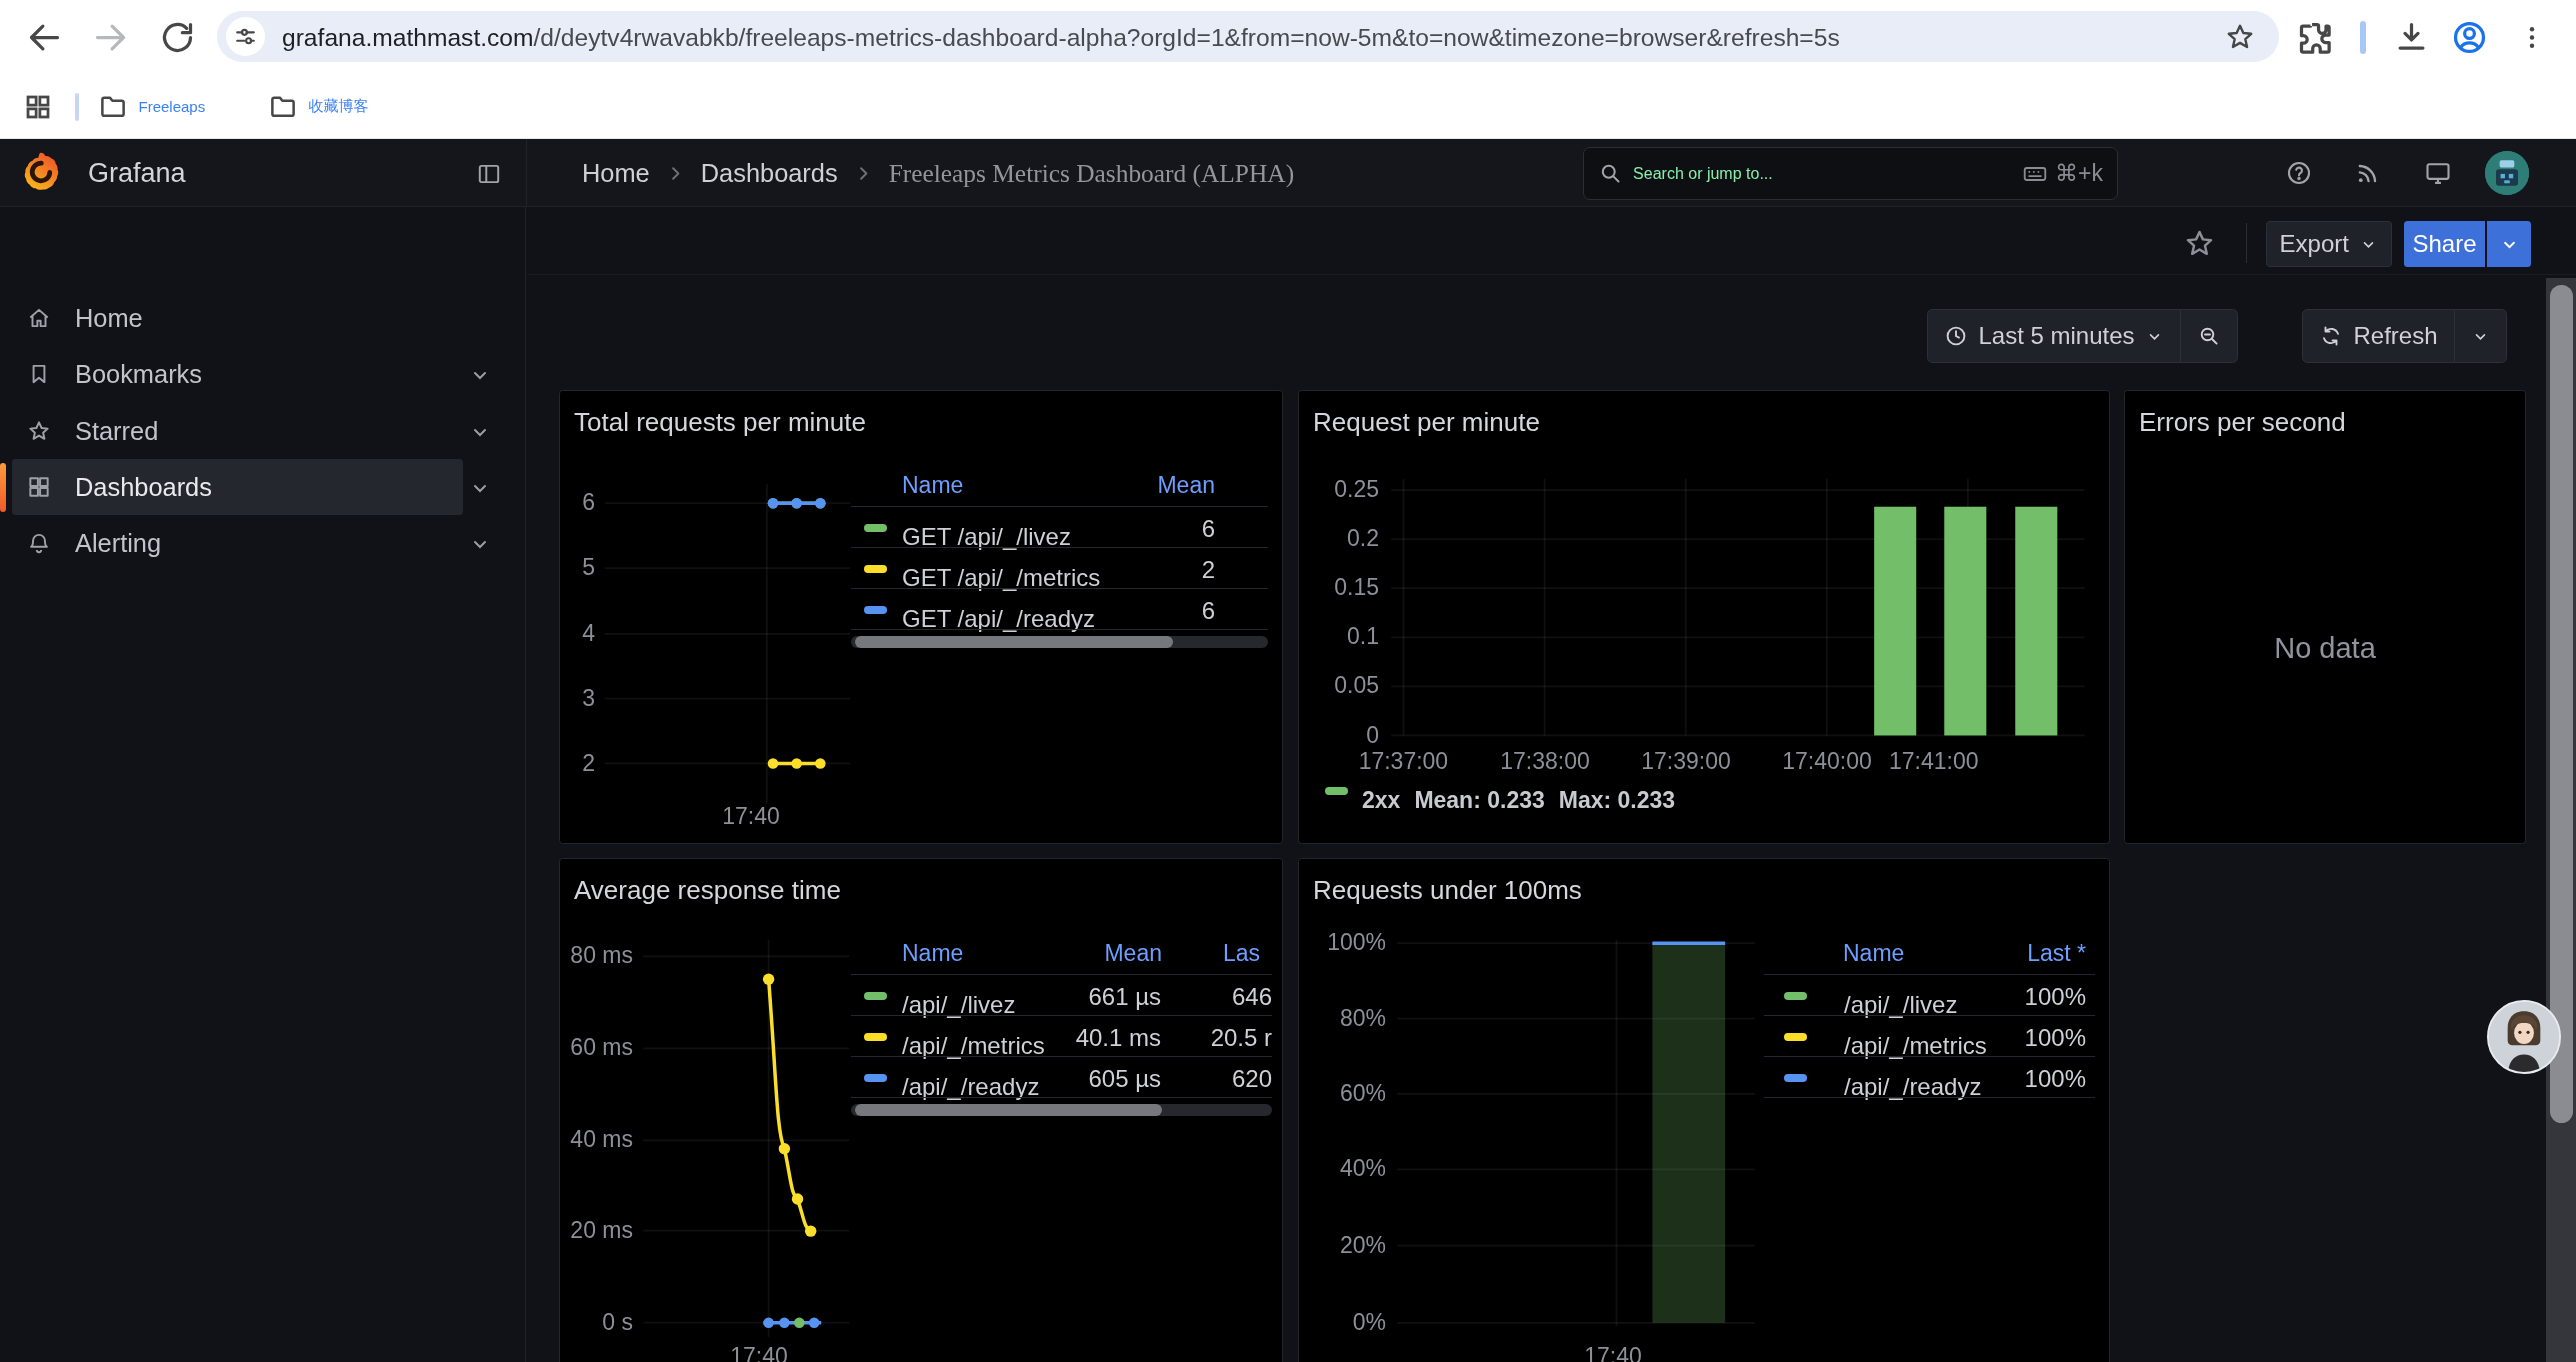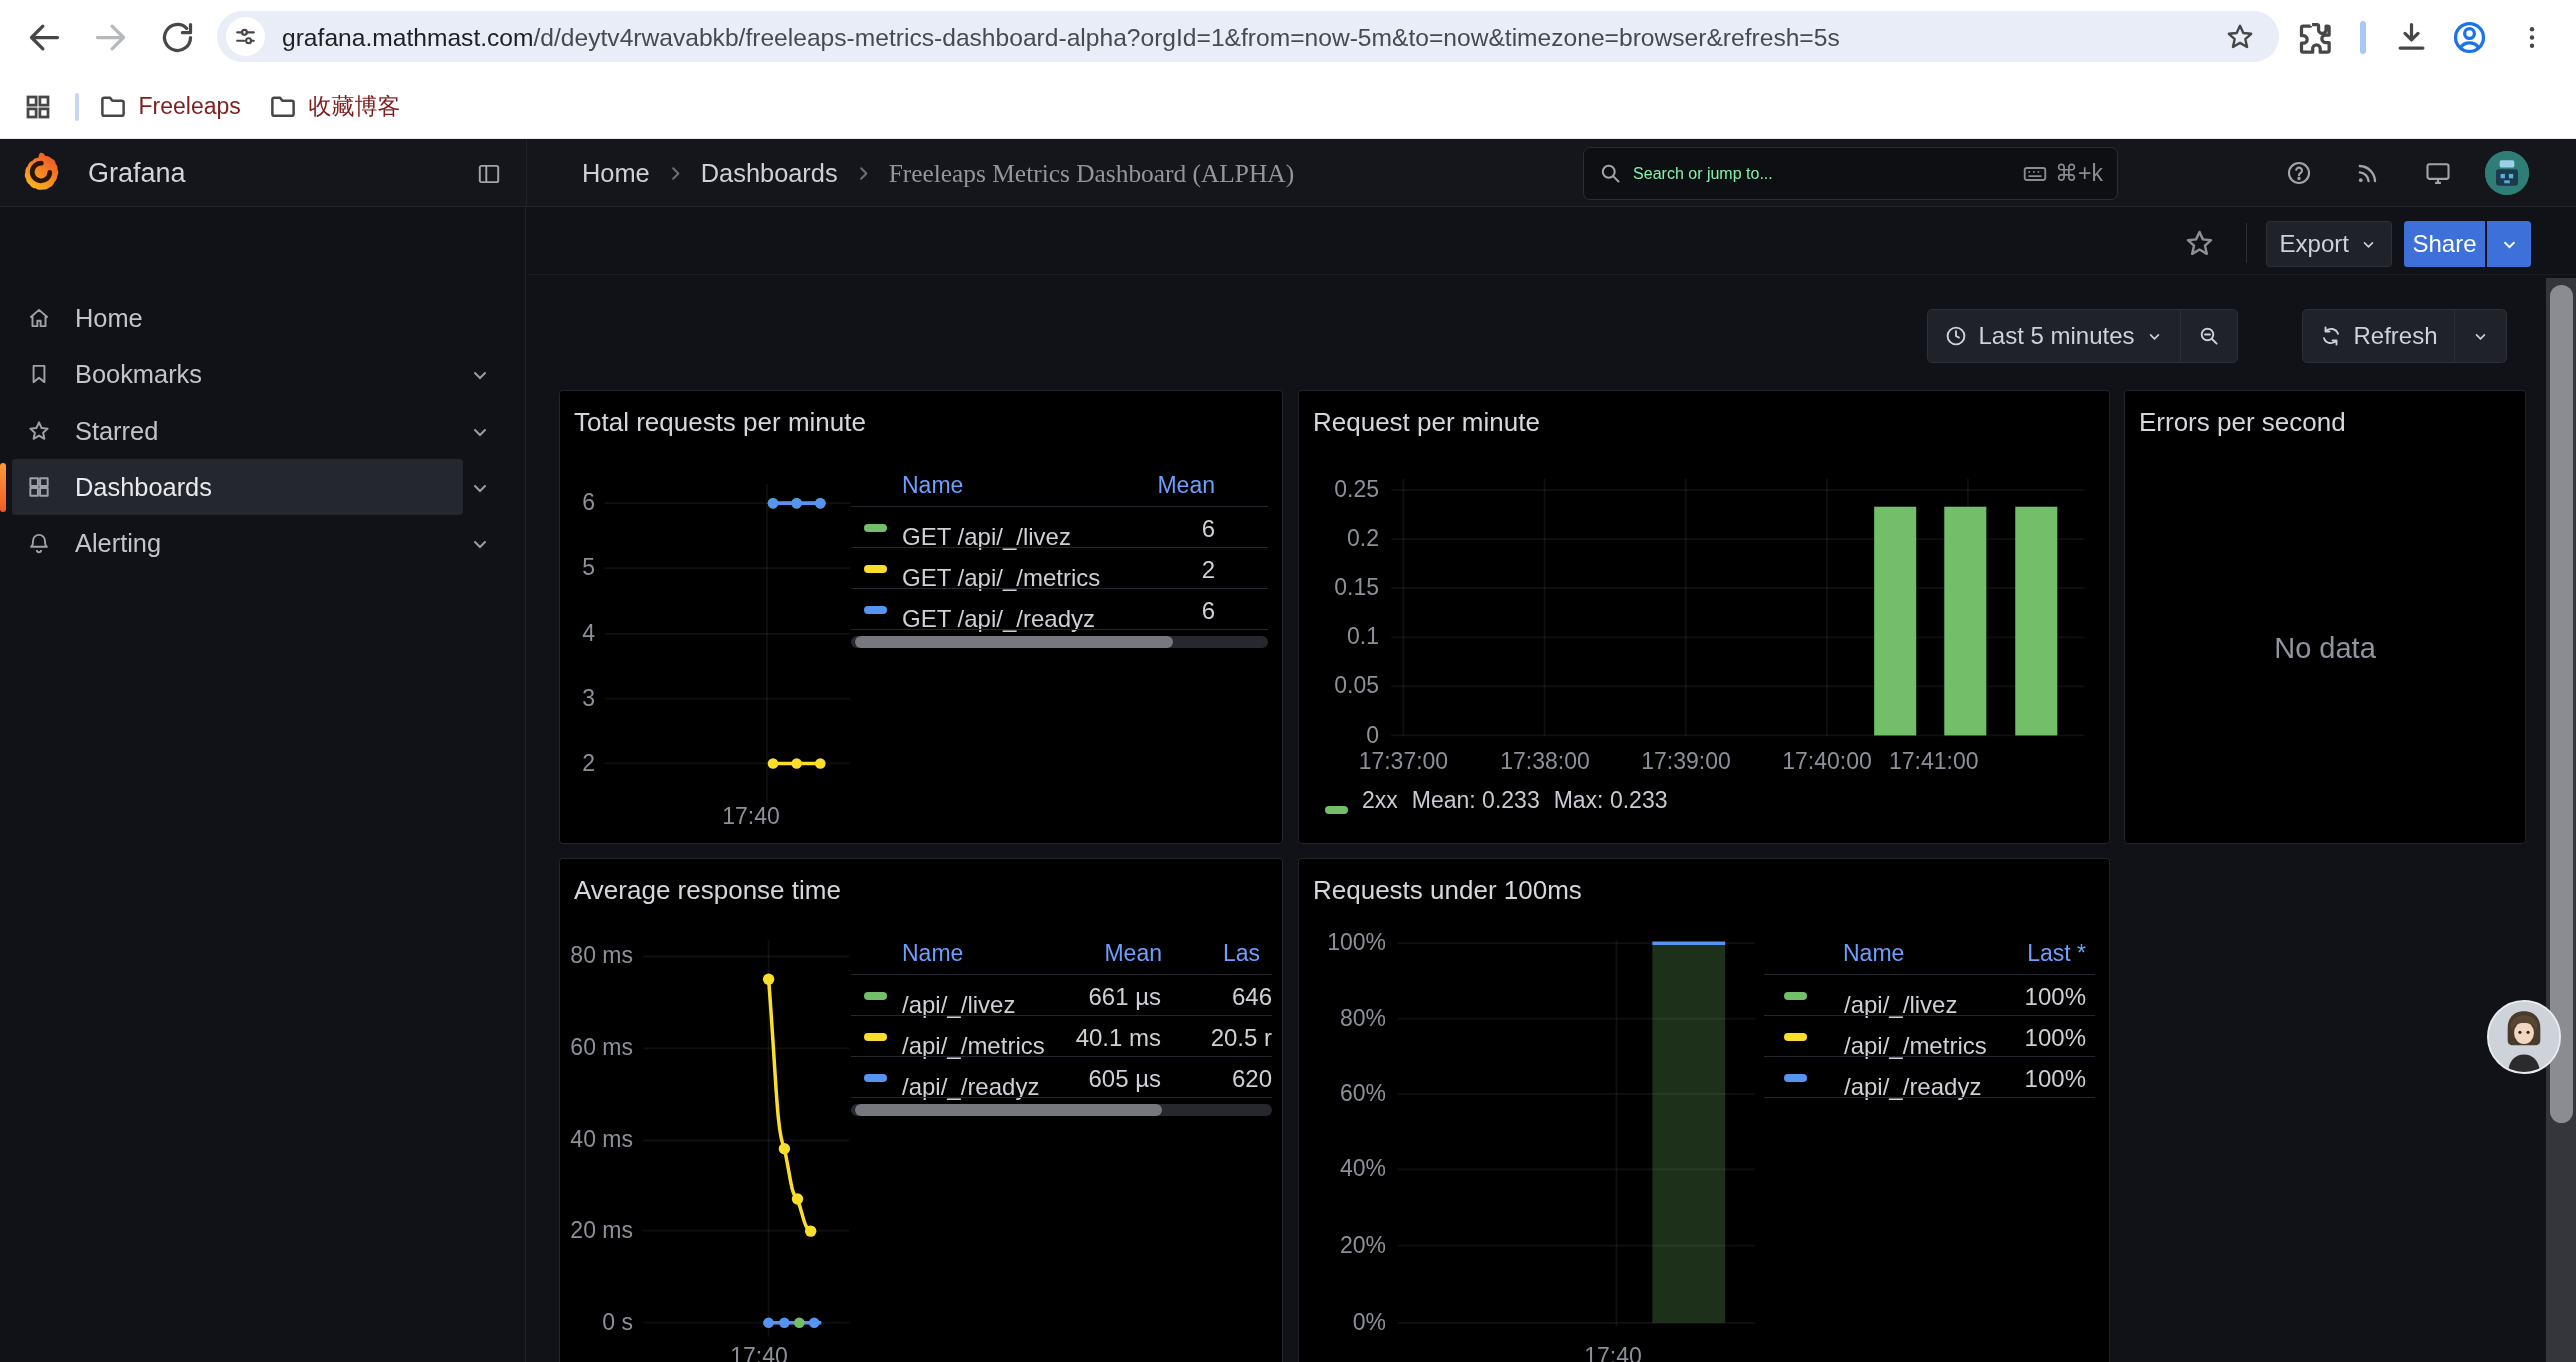--- a/index.html
+++ b/index.html
@@ -17,7 +17,7 @@
   #pill-star { position:absolute; right:23px; top:9.6px; width:32px; height:32px; color:#454746; }
   #bookmarksbar { position:absolute; left:0; top:74px; width:2576px; height:65px; background:#ffffff; border-bottom:0.9px solid #e8e8e8; }
   .bm-item { position:absolute; top:16px; height:33px; display:flex; align-items:center; gap:10.5px; color:#474747; }
-  .bm-item .lbl { font-size:23px; color:#7f1d1d;text-align:center; }
+  .bm-item .lbl { font-size:15px; color:#3b82f6;text-align:center; }
   .bm-item svg { width:30px; height:30px; }
   .bm-sep { position:absolute; left:75px; top:19px; width:4.4px; height:28px; border-radius:2.6px; background:#c6d6f3; }
   #ext-sep { position:absolute; left:2360px; top:21px; width:6.1px; height:33px; border-radius:3.5px; background:#a9c7f8; }

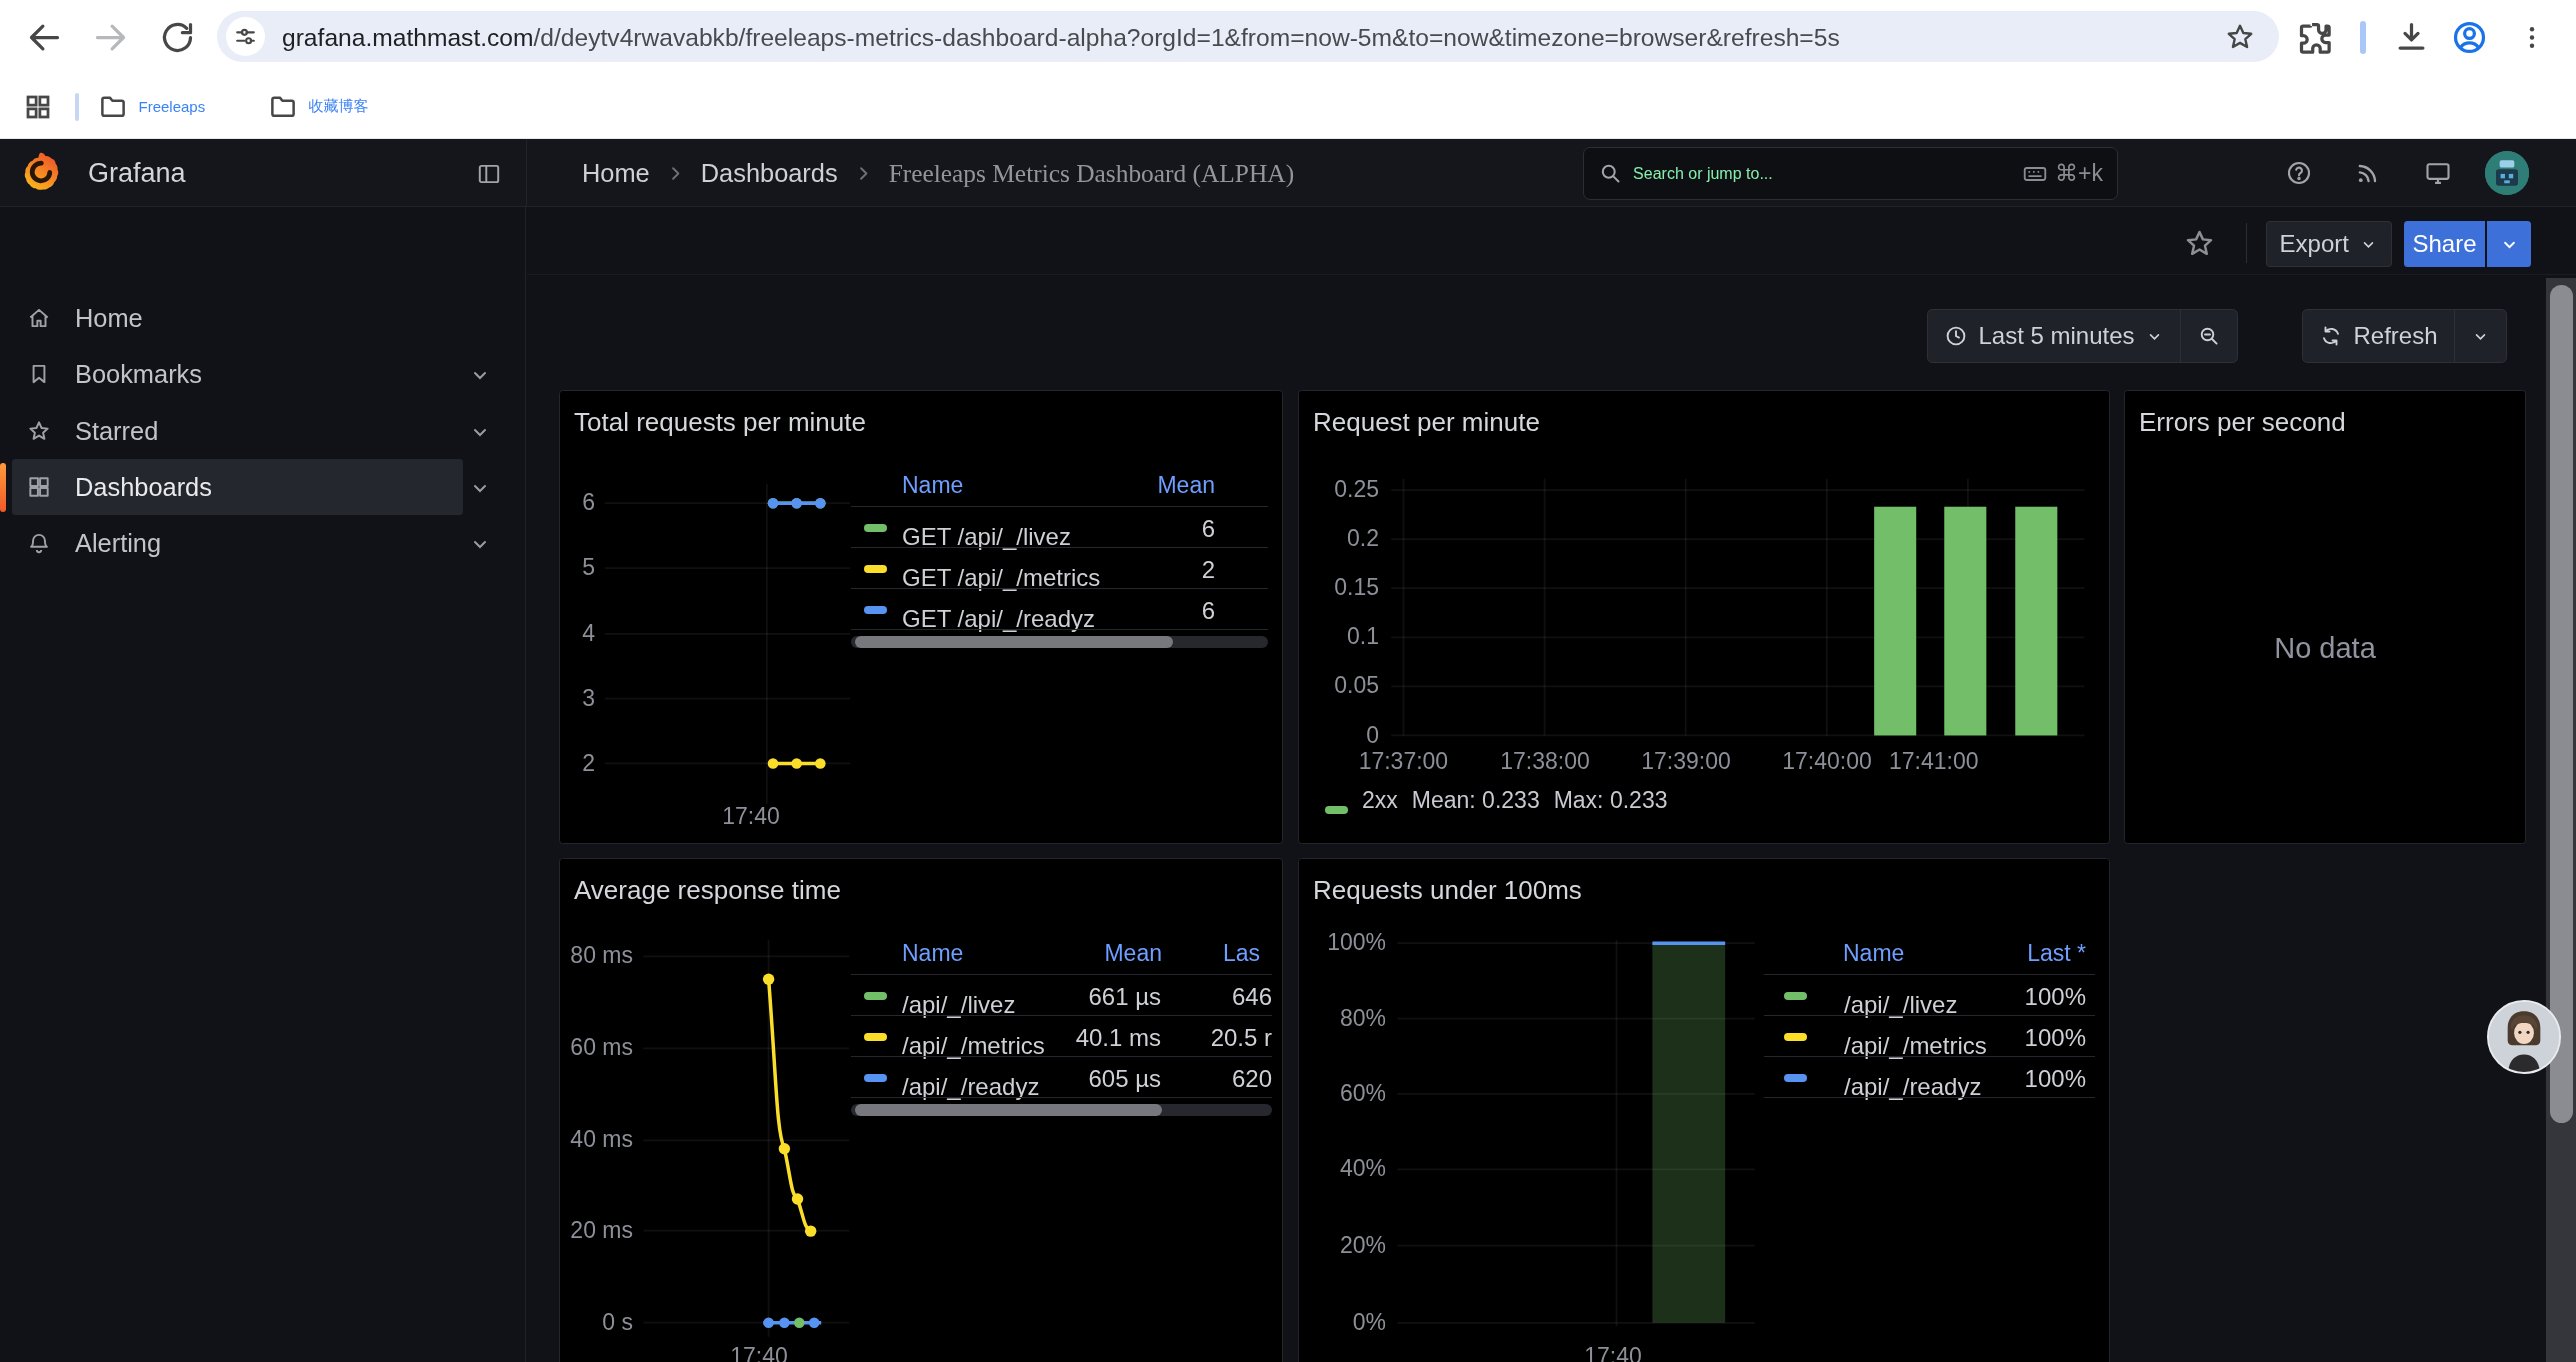--- a/index.html
+++ b/index.html
@@ -70,7 +70,7 @@
   .lg-val { position:absolute; top:8px; font-size:24px; color:#cfd0d6; white-space:nowrap; }
   .lg-sb-track { position:absolute; height:12.3px; border-radius:6.1px; background:#26282e; }
   .lg-sb-thumb { position:absolute; height:12.3px; border-radius:6.1px; background:#76787e; }
-  .lg-line2 { position:absolute; display:flex; align-items:flex-end; gap:14px; font-size:23px; color:#c9cad1; }
+  .lg-line2 { position:absolute; display:flex; align-items:flex-start; gap:14px; font-size:23px; color:#c9cad1;font-weight:bold; }
   .lg-line2 .dash { width:23px; height:8px; border-radius:4.4px; }
   
   #gf-scrollbar { position:absolute; left:2546px; top:139px; width:30px; height:1224px; background:#35363b; }

